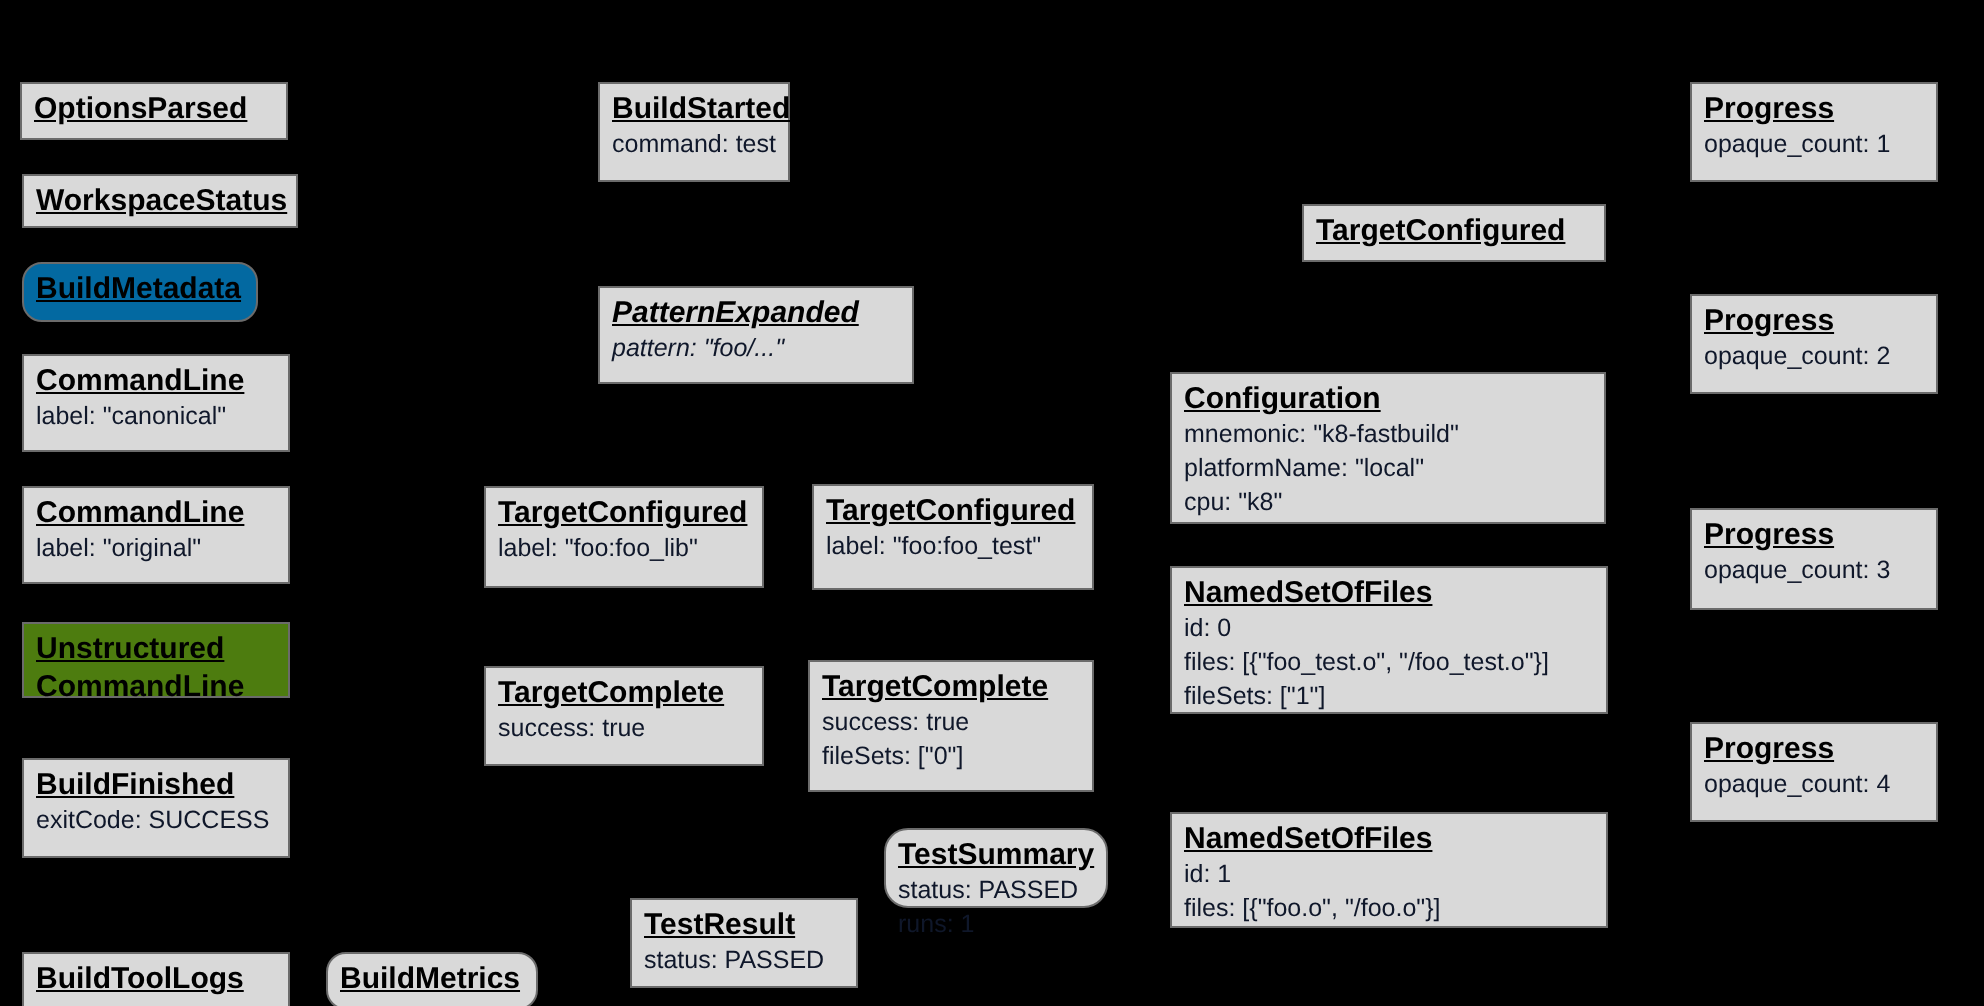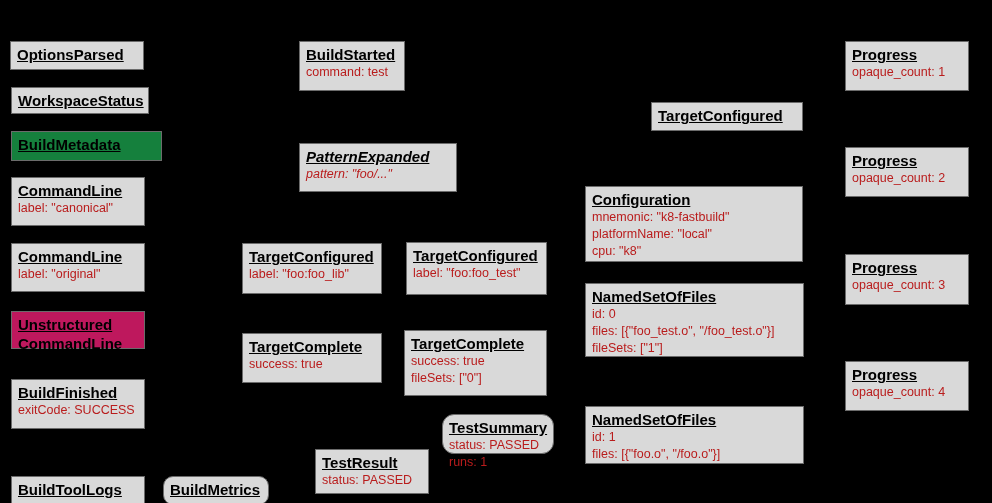--- a/index.html
+++ b/index.html
@@ -73,7 +73,7 @@
     <div class="node" style="left: 163px; top: 448px; width: 106px; height: 29px; background: rgb(217, 217, 217); border-color: rgb(107, 107, 107); color: rgb(0, 0, 0); border-radius: 10px;">
     <div class="node-title">BuildMetrics</div>
   </div>
-    <div class="node" style="left: 299px; top: 13px; width: 106px; height: 50px; background: rgb(217, 217, 217); border-color: rgb(107, 107, 107); color: rgb(0, 0, 0);">
+    <div class="node" style="left: 299px; top: 13px; width: 96px; height: 50px; background: rgb(217, 217, 217); border-color: rgb(107, 107, 107); color: rgb(0, 0, 0);">
     <div class="node-title">BuildStarted</div>
   <div class="node-field">command: test</div>
     </div>

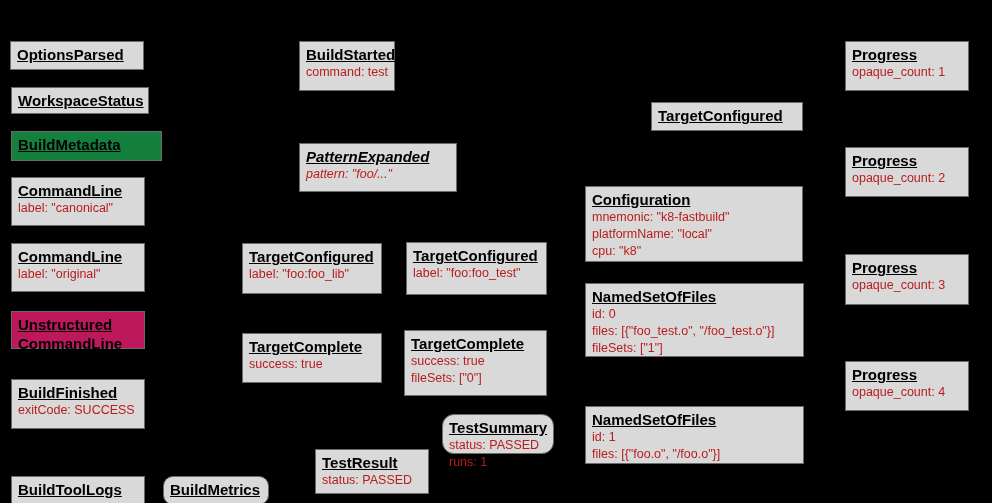--- a/index.html
+++ b/index.html
@@ -35,7 +35,7 @@
     font-size: 12.5px;
     line-height: 17px;
     white-space: nowrap;
-    color: #b91c1c;
+    color: #0f172a;
   }
 </style>
 </head>

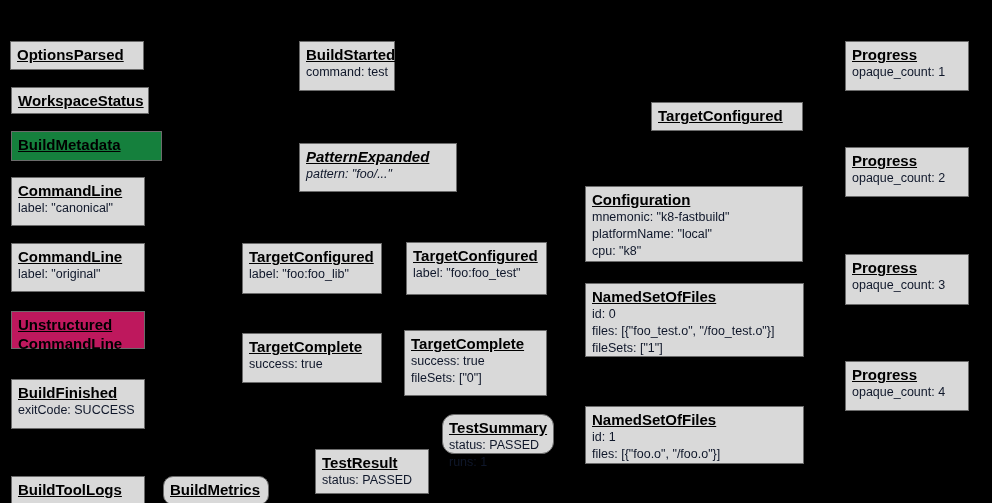--- a/index.html
+++ b/index.html
@@ -48,7 +48,7 @@
     <div class="node" style="left: 11px; top: 59px; width: 138px; height: 27px; background: rgb(217, 217, 217); border-color: rgb(107, 107, 107); color: rgb(0, 0, 0);">
     <div class="node-title">WorkspaceStatus</div>
   </div>
-    <div class="node" style="left: 11px; top: 103px; width: 151px; height: 30px; background: #15803d; border-color: rgb(107, 107, 107); color: rgb(0, 0, 0);">
+    <div class="node" style="left: 11px; top: 103px; width: 118px; height: 30px; background: #0369a1; border-color: rgb(107, 107, 107); color: rgb(0, 0, 0); border-radius: 10px;">
     <div class="node-title">BuildMetadata</div>
   </div>
     <div class="node" style="left: 11px; top: 149px; width: 134px; height: 49px; background: rgb(217, 217, 217); border-color: rgb(107, 107, 107); color: rgb(0, 0, 0);">

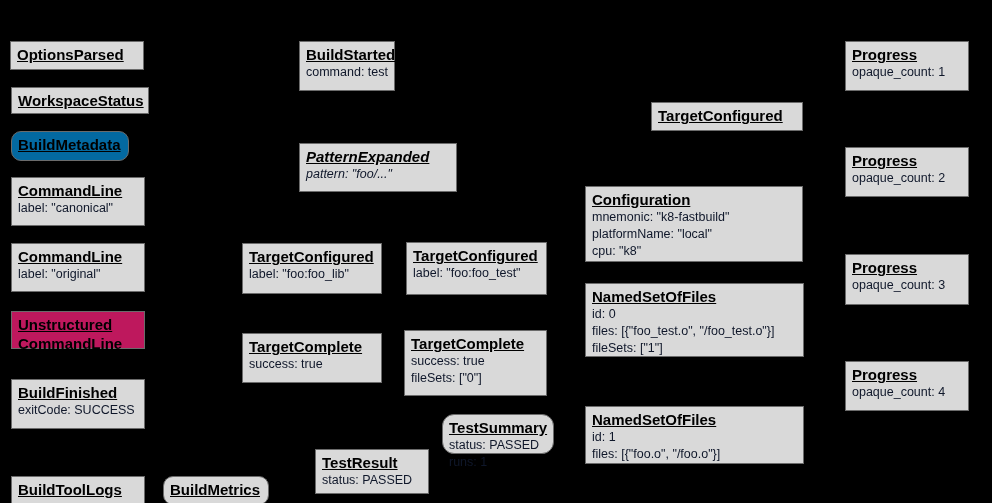--- a/index.html
+++ b/index.html
@@ -59,7 +59,7 @@
     <div class="node-title">CommandLine</div>
   <div class="node-field">label: "original"</div>
     </div>
-    <div class="node" style="left: 11px; top: 283px; width: 134px; height: 38px; background: #be185d; border-color: rgb(107, 107, 107); color: rgb(0, 0, 0);">
+    <div class="node" style="left: 11px; top: 283px; width: 134px; height: 38px; background: #4d7c0f; border-color: rgb(107, 107, 107); color: rgb(0, 0, 0);">
     <div class="node-title">Unstructured
 CommandLine</div>
   </div>

